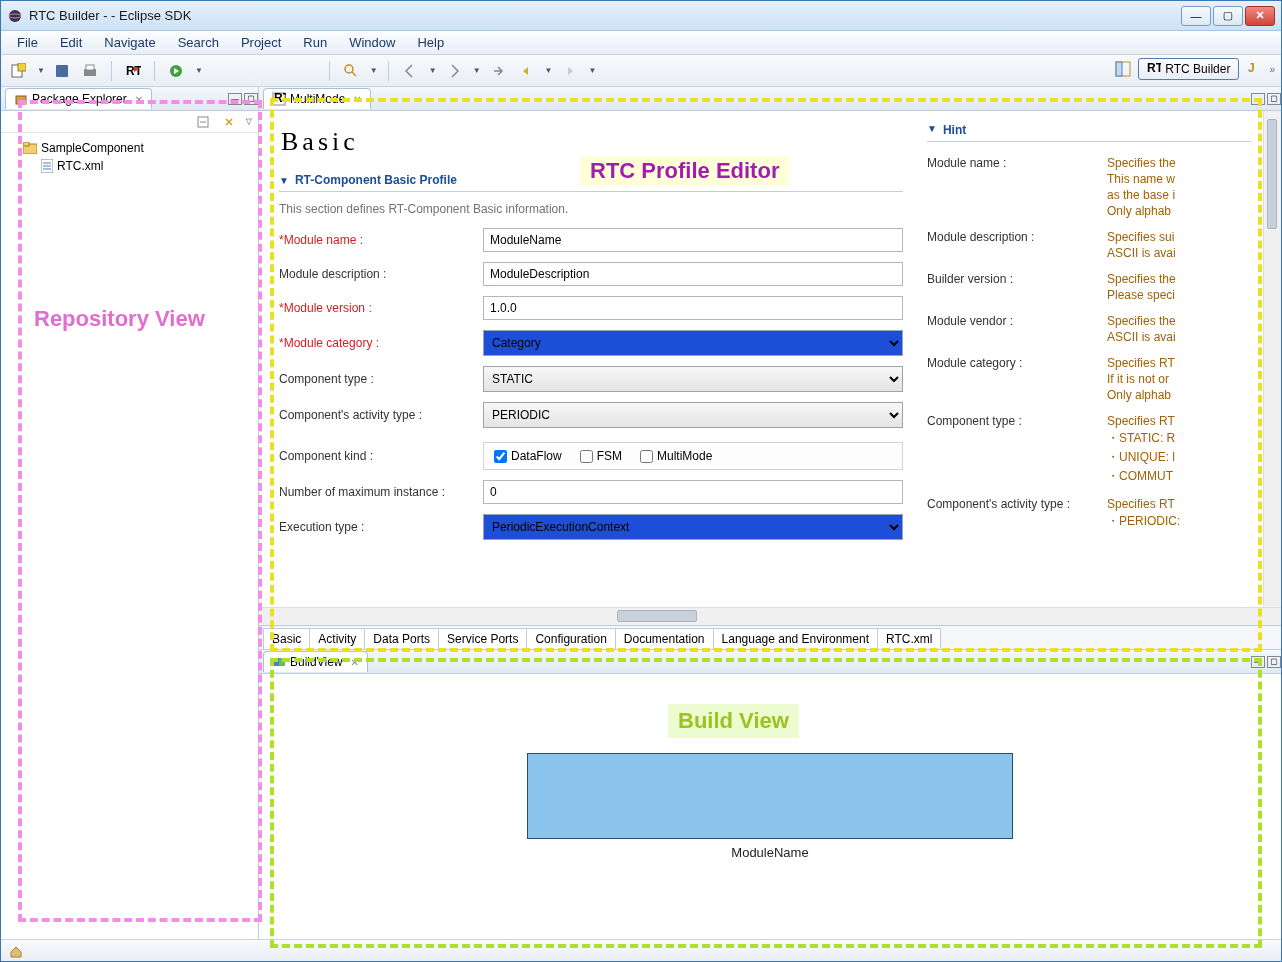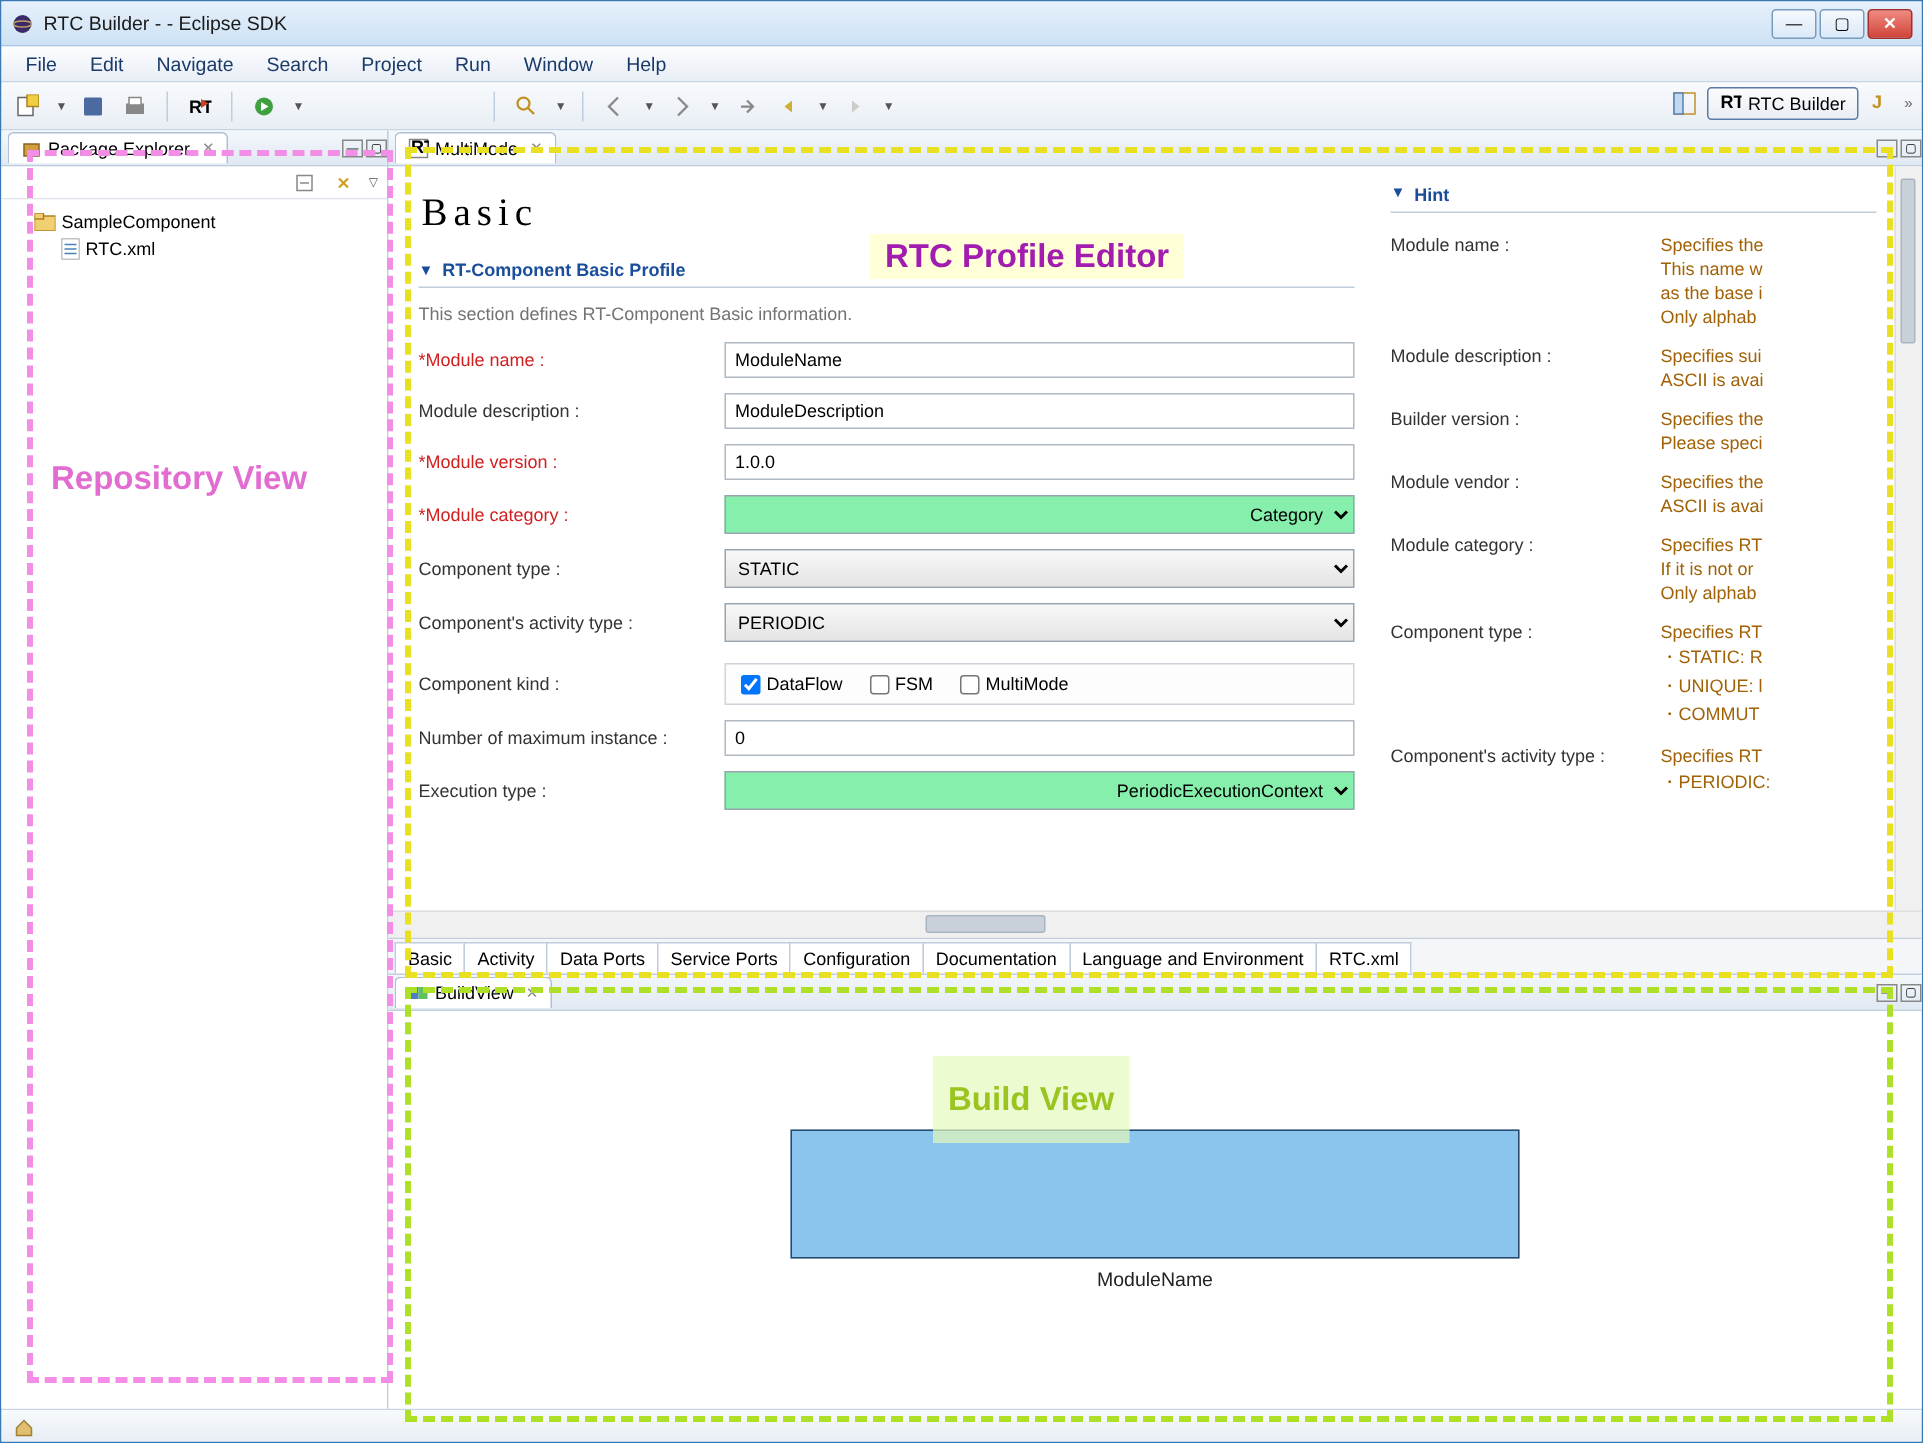--- a/index.html
+++ b/index.html
@@ -74,7 +74,7 @@
 .field-input { flex:1; }
 .field-input input[type=text] { width:100%; height:24px; padding:3px 6px; border:1px solid #b0b8c4; }
 .field-input select { width:100%; height:26px; padding:3px 4px; border:1px solid #9aa4b0; background:linear-gradient(#f8f8f8,#e4e4e4); }
-.field-input select.combo-editable { background:#86efac;text-align:right; }
+.field-input select.combo-editable { background:#1d4ed8; }
 .checkbox-group { border:1px solid #cdd4dc; padding:6px 10px; display:flex; gap:18px; background:#fdfdfd; }
 .checkbox-item { display:flex; align-items:center; gap:4px; }
 

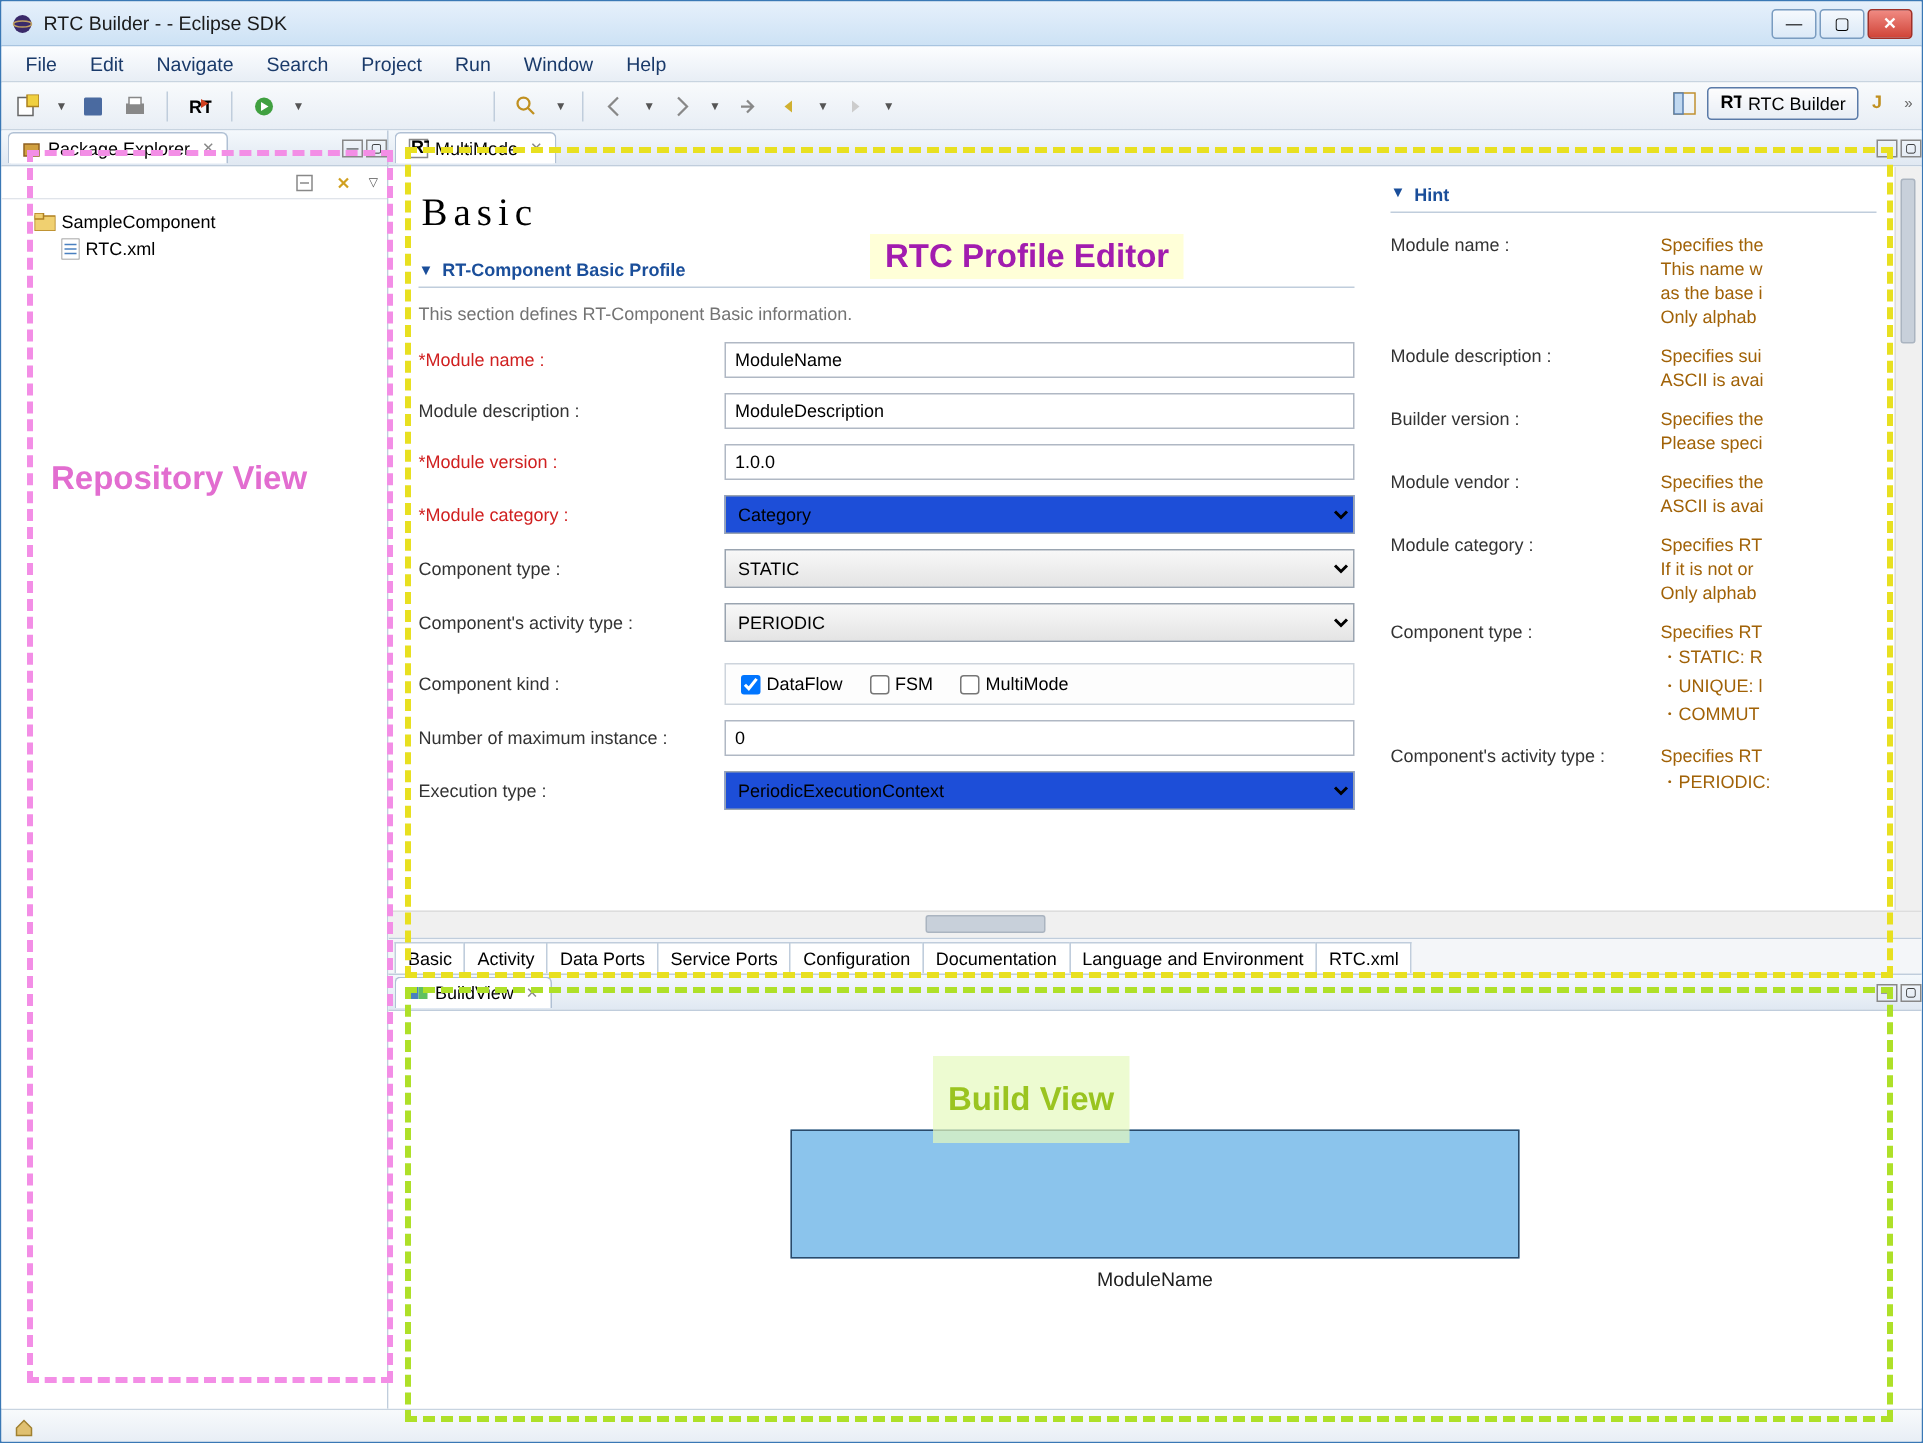--- a/index.html
+++ b/index.html
@@ -49,7 +49,7 @@
 .annot-label { position:absolute; font-size:22px; font-weight:bold; pointer-events:none; }
 .annot-repo { left:34px; top:306px; color:#e26dd0; }
 .annot-profile { left:580px; top:156px; color:#a21caf; background:rgba(255,255,200,0.7); padding:2px 10px; }
-.annot-build { left:622px; top:704px; color:#9ac420; background:rgba(230,250,190,0.7); padding:16px 10px; }
+.annot-build { left:668px; top:704px; color:#9ac420; background:rgba(230,250,190,0.7); padding:4px 10px; }
 .dashed-pink { position:absolute; border:4px dashed #f38ee6; pointer-events:none; }
 .dashed-yellow { position:absolute; border:4px dashed #e8e020; pointer-events:none; }
 .dashed-green { position:absolute; border:4px dashed #aee028; pointer-events:none; }

